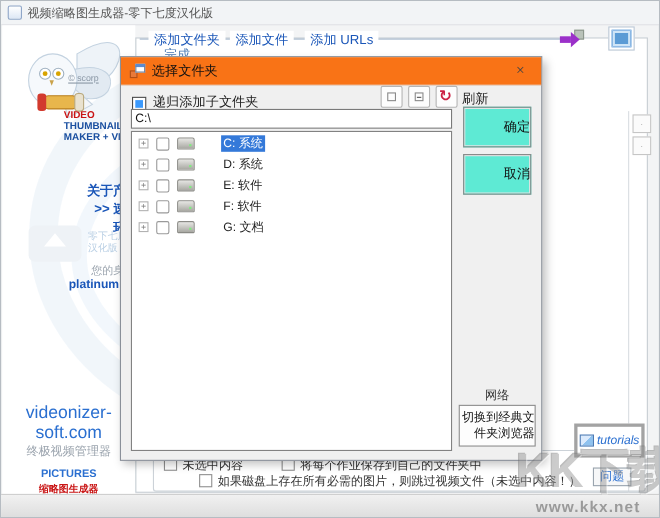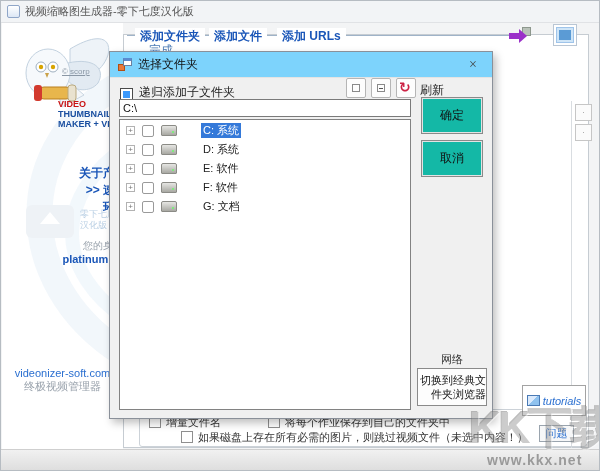--- a/index.html
+++ b/index.html
@@ -40,7 +40,7 @@
   .mainpanel { position:absolute; left:122px; top:33px; width:466px; height:414px; background:#fff; border:1px solid #c6ccd2; }
   .toplinks { position:absolute; left:126px; top:27px; width:440px; height:14px; z-index:2; }
   .toplinks .line { position:absolute; left:0; top:7px; width:400px; height:1px; background:#9fb3c8; }
-  .toplink { position:absolute; top:0; background:#fff; padding:0 5px; color:#1a56b8; font-weight:bold; font-size:12px; white-space:nowrap; }
+  .toplink { position:absolute; top:0; background:#fff; padding:0 5px; color:#1a56b8; font-weight:normal; font-size:12px; white-space:nowrap; }
   .done-label { position:absolute; left:148px; top:41px; color:#4a7ab5; font-size:12px; z-index:2; }
 
   .tool-ico1 { position:absolute; left:506px; top:25px; width:26px; height:20px; z-index:2; }

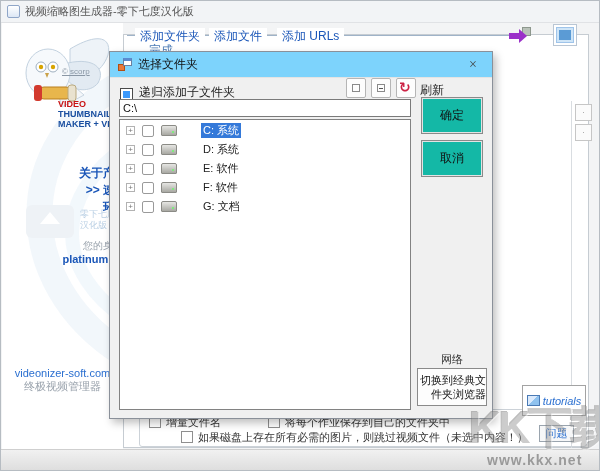--- a/index.html
+++ b/index.html
@@ -60,7 +60,7 @@
 
   
   .dialog { position:absolute; left:108px; top:50px; width:384px; height:368px; background:#f0f0f0; border:1px solid #8a9099; box-shadow:3px 4px 8px rgba(0,0,0,.25); z-index:10; }
-  .dlg-titlebar { position:relative; height:26px; background:#7dd3fc; border-bottom:1px solid #e4e4e4; display:flex; align-items:center; padding:0 8px;font-family:Liberation Serif, serif; }
+  .dlg-titlebar { position:relative; height:26px; background:#f97316; border-bottom:1px solid #e4e4e4; display:flex; align-items:center; padding:0 8px;font-family:Liberation Serif, serif; }
   .dlg-icon { position:relative; width:14px; height:13px; margin-right:6px; }
   .dlg-icon .a { position:absolute; left:0; bottom:0; width:7px; height:7px; background:#e8793a; border:1px solid #b24e14; }
   .dlg-icon .b { position:absolute; right:0; top:0; width:9px; height:8px; background:#fff; border:1px solid #6a7f9e; border-top:3px solid #5b8bd0; }

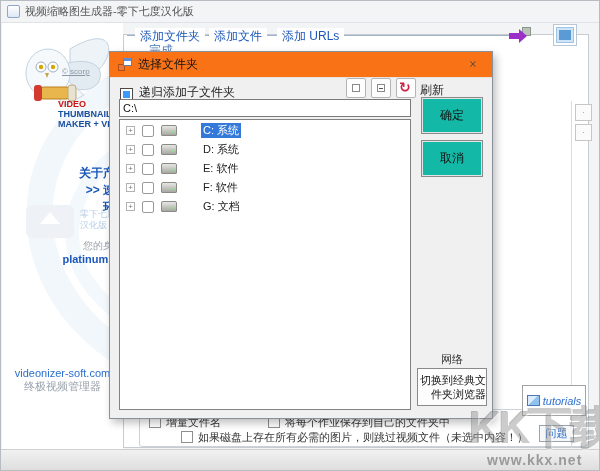--- a/index.html
+++ b/index.html
@@ -89,7 +89,7 @@
   .tree-label { margin-left:24px; font-size:11px; padding:0 2px; white-space:nowrap; }
   .tree-label.selected { background:#3479d9; color:#fff; }
 
-  .dlg-btn { position:absolute; left:311px; width:62px; height:37px; background:#14b8a6; border:1px solid #8a8a8a; box-shadow:inset 0 0 0 1px #e3e3e3; font-size:12px; color:#111; text-align:center; line-height:35px; }
+  .dlg-btn { position:absolute; left:311px; width:62px; height:37px; background:#5eead4; border:1px solid #8a8a8a; box-shadow:inset 0 0 0 1px #e3e3e3; font-size:12px; color:#111; text-align:right; line-height:35px; }
   .network-label { position:absolute; left:311px; top:300px; width:62px; text-align:center; font-size:11px; color:#333; }
   .switch-btn { position:absolute; left:307px; top:316px; width:70px; height:38px; background:#fdfdfd; border:1px solid #8a8a8a; font-size:11px; color:#111; text-align:right; line-height:14px; padding-top:4px; }
 

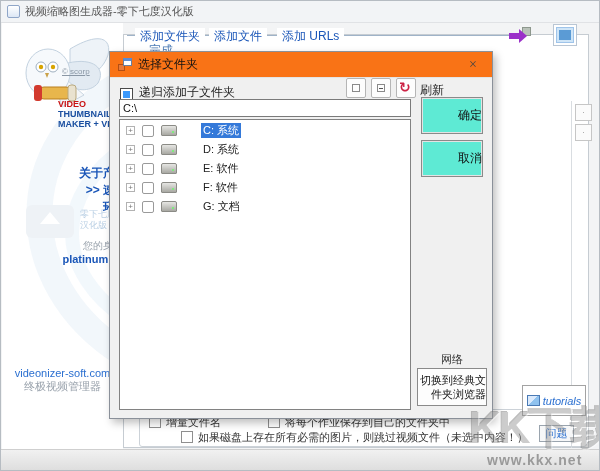--- a/index.html
+++ b/index.html
@@ -27,7 +27,7 @@
   .platinum { position:absolute; right:8px; top:230px; font-size:11px; font-weight:bold; color:#1a56b8; }
   .vz { position:absolute; left:0; top:344px; width:121px; text-align:center; }
   .vz-title { color:#c91414; font-weight:bold; font-size:10px; }
-  .vz-url,.pic-url { color:#2a6fd0; font-size:11px; }
+  .vz-url,.pic-url { color:#2a6fd0; font-size:16px; }
   .vz-desc,.pic-desc { color:#9aa3ad; font-size:11px; }
   .pic { position:absolute; left:0; top:403px; width:121px; text-align:center; line-height:12px; }
   .pic-title { color:#2a6fd0; font-weight:bold; font-size:10px; }

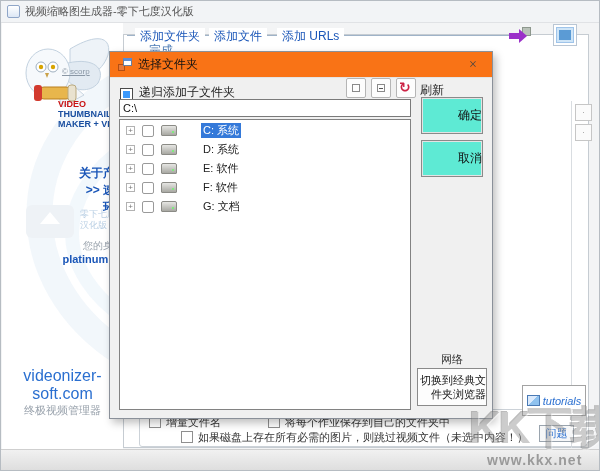--- a/index.html
+++ b/index.html
@@ -94,7 +94,7 @@
   .switch-btn { position:absolute; left:307px; top:316px; width:70px; height:38px; background:#fdfdfd; border:1px solid #8a8a8a; font-size:11px; color:#111; text-align:right; line-height:14px; padding-top:4px; }
 
   
-  .tutorials-box { position:absolute; left:521px; top:384px; width:64px; height:31px; border:1px solid #a3a3a3; background:#fff; display:flex; align-items:center; justify-content:center; z-index:2; }
+  .tutorials-box { position:absolute; left:521px; top:384px; width:64px; height:31px; border:3px solid #a3a3a3; background:#fff; display:flex; align-items:center; justify-content:center; z-index:2; }
   .pic-ico { width:13px; height:11px; border:1px solid #4a7ab5; background:linear-gradient(135deg,#dbeafc 50%,#8fc2ef 50%); margin-right:3px; }
   .tutorials-label { color:#2a6fd0; font-size:11px; font-style:italic; }
   .questions-btn { position:absolute; left:538px; top:424px; width:35px; height:17px; border:1px solid #9aa4ae; background:#f6f7f8; color:#2a6fd0; font-size:11px; text-align:center; line-height:15px; z-index:2; }

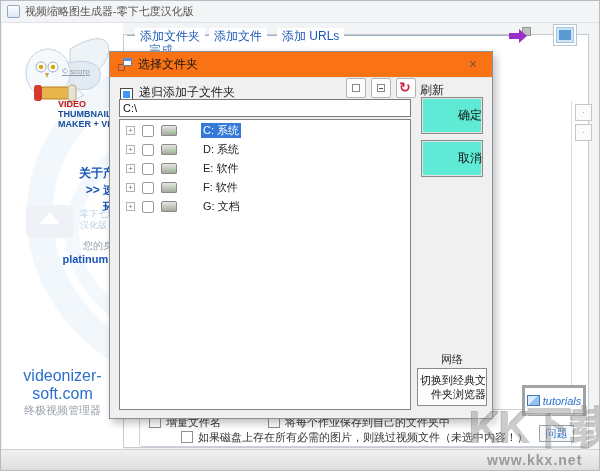--- a/index.html
+++ b/index.html
@@ -182,7 +182,7 @@
 
   <div class="bg-group"></div>
   <div class="bg-row" style="left:148px; top:414px;">
-    <span class="wcb"></span><span>增量文件名</span>
+    <span class="wcb"></span><span>未选中内容</span>
   </div>
   <div class="bg-row" style="left:255px; top:414px;margin-left:12px;">
     <span class="wcb"></span><span>将每个作业保存到自己的文件夹中</span>

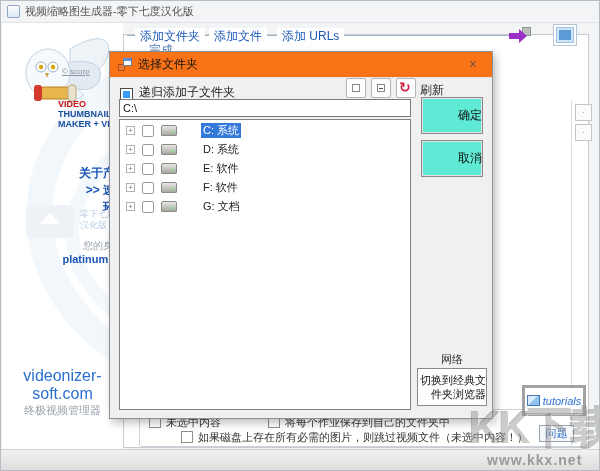--- a/index.html
+++ b/index.html
@@ -184,7 +184,7 @@
   <div class="bg-row" style="left:148px; top:414px;">
     <span class="wcb"></span><span>未选中内容</span>
   </div>
-  <div class="bg-row" style="left:255px; top:414px;margin-left:12px;">
+  <div class="bg-row" style="left:255px; top:414px;">
     <span class="wcb"></span><span>将每个作业保存到自己的文件夹中</span>
   </div>
   <div class="bg-row" style="left:148px; top:429px;margin-left:32px;">

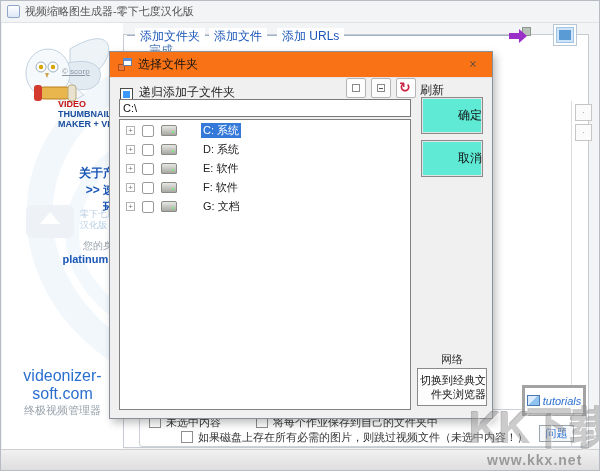--- a/index.html
+++ b/index.html
@@ -154,6 +154,7 @@
       <div class="vz-desc">终极视频管理器</div>
     </div>
     <div class="pic">
+      <div class="pic-title">PICTURES</div>
 
     </div>
   </div>

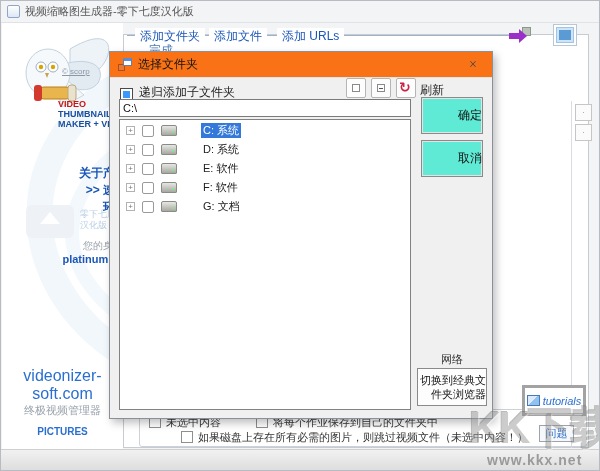--- a/index.html
+++ b/index.html
@@ -155,6 +155,7 @@
     </div>
     <div class="pic">
       <div class="pic-title">PICTURES</div>
+      <div class="pic-sub">缩略图生成器</div>
 
     </div>
   </div>

